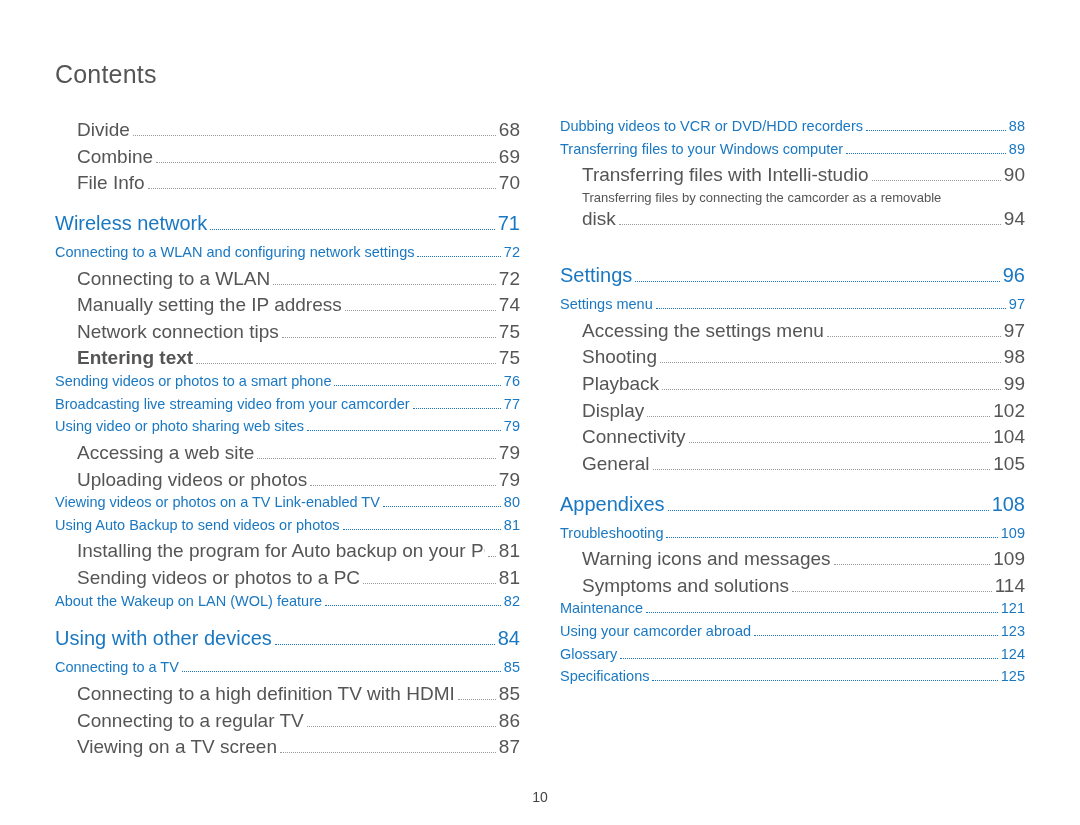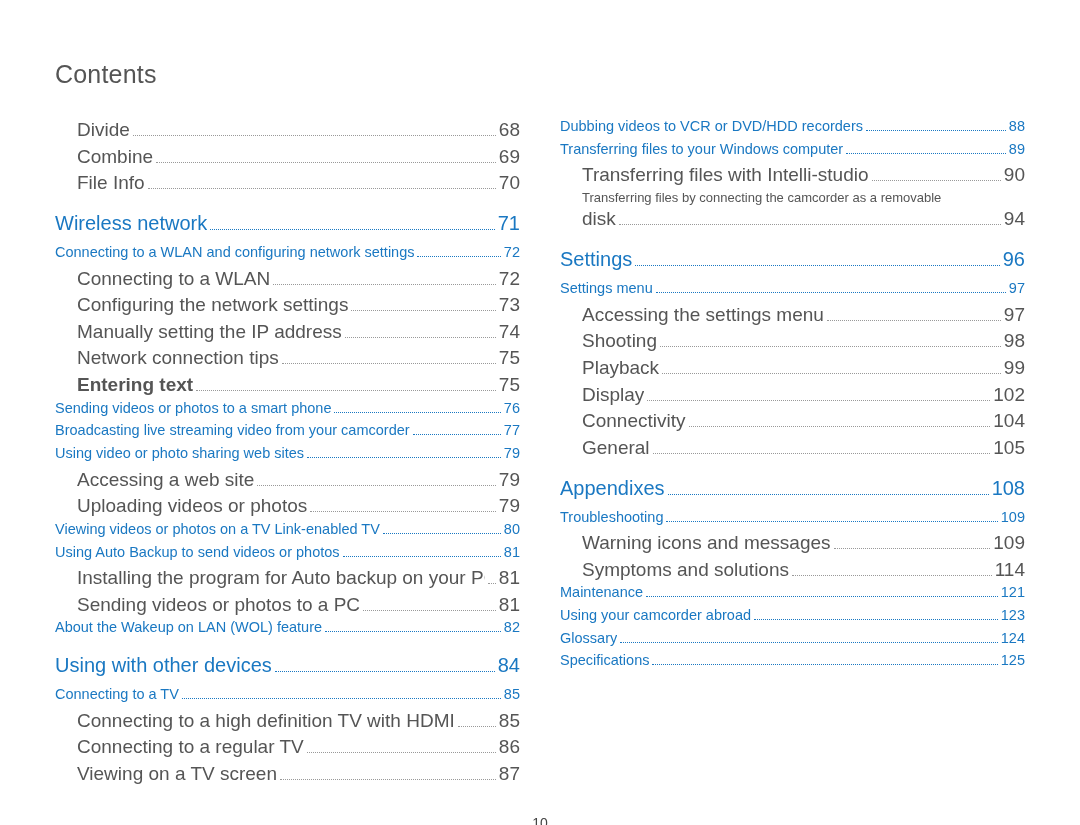--- a/index.html
+++ b/index.html
@@ -224,7 +224,7 @@
           <span class="pg">94</span>
         </div>
         <div class="entry l1">
-          <span class="label" style="white-space: nowrap;">Settings</span>
+          <span class="label" style="white-space: nowrap; margin-top: 16px;">Settings</span>
           <span class="dots"></span>
           <span class="pg">96</span>
         </div>

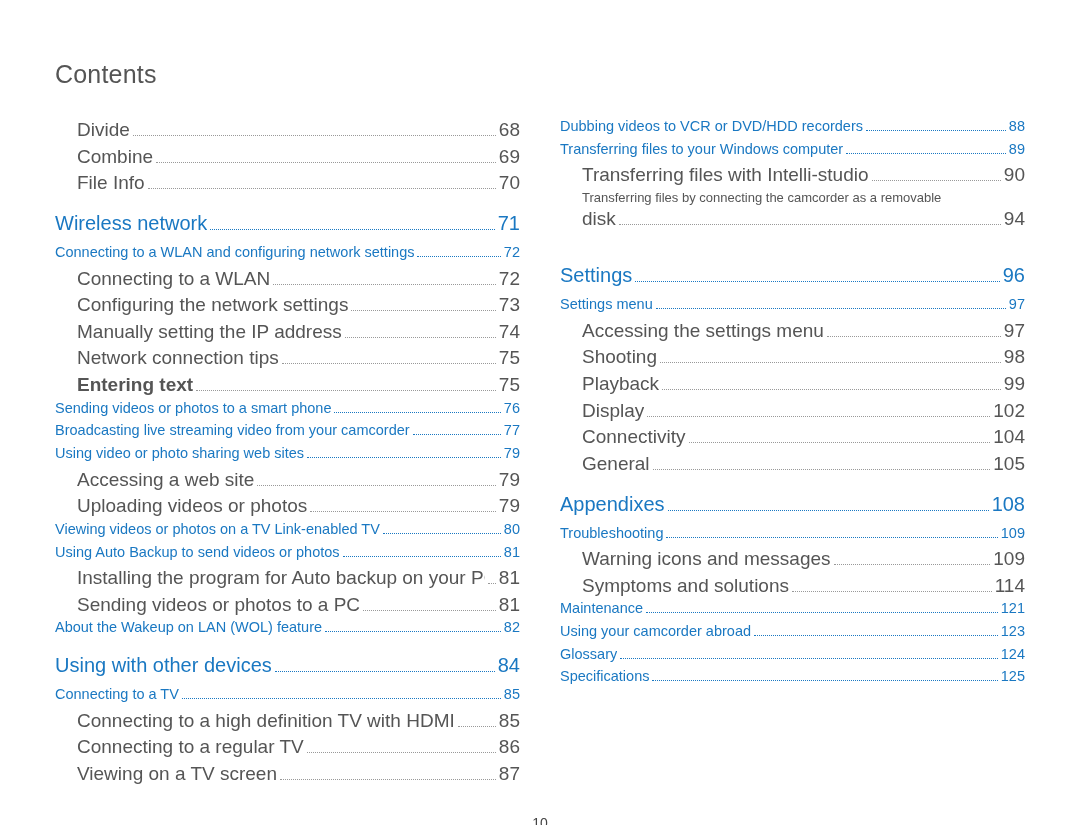--- a/index.html
+++ b/index.html
@@ -106,11 +106,6 @@
           <span class="pg">72</span>
         </div>
         <div class="entry l3">
-          <span class="label" style="white-space: nowrap;">Configuring the network settings</span>
-          <span class="dots"></span>
-          <span class="pg">73</span>
-        </div>
-        <div class="entry l3">
           <span class="label" style="white-space: nowrap;">Manually setting the IP address</span>
           <span class="dots"></span>
           <span class="pg">74</span>

